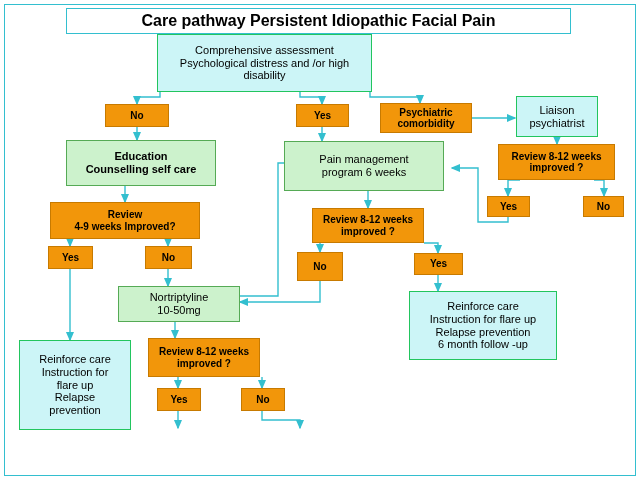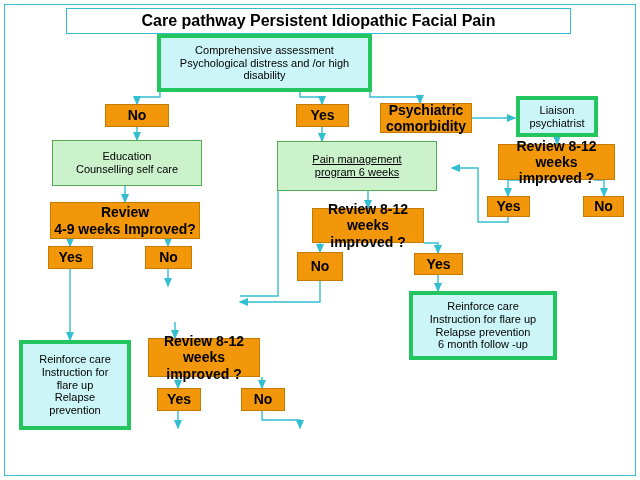--- a/index.html
+++ b/index.html
@@ -44,7 +44,7 @@
   }
   .cyan {
     background: #ccf5f7;
-    border: 4px solid #22c55e;
+    border: 1px solid #22c55e;
     font-size: 11px;
   }
   .green {

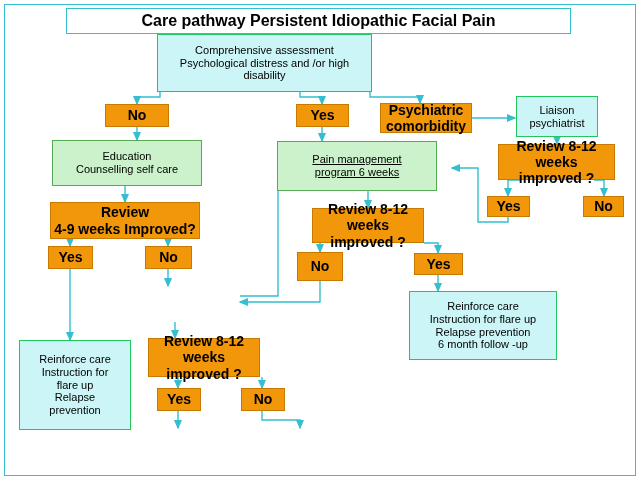--- a/index.html
+++ b/index.html
@@ -55,7 +55,7 @@
   .orange {
     background: #f2960a;
     border: 1px solid #c77a00;
-    font-size: 14px;
+    font-size: 10px;
     font-weight: bold;
   }
   svg.links {

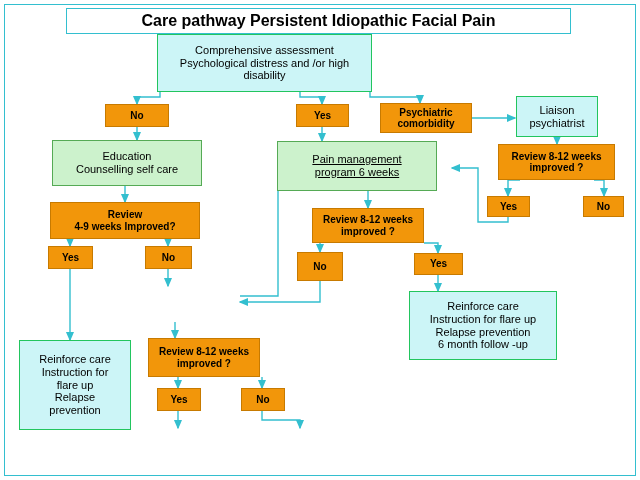--- a/index.html
+++ b/index.html
@@ -158,7 +158,7 @@
 
   <div class="node orange" style="left:583px; top:196px; width:41px; height:21px;">No</div>
 
-  <div class="node green" style="left:52px; top:140px; width:150px; height:46px;">Education
+  <div class="node green" style="left:66px; top:140px; width:150px; height:46px;font-weight:bold;">Education
 Counselling self care</div>
 
   <div class="node green" style="left:277px; top:141px; width:160px; height:50px;text-decoration:underline;">Pain management

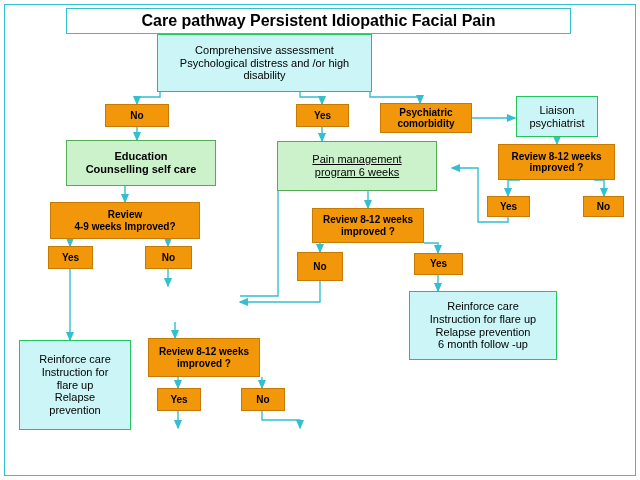--- a/index.html
+++ b/index.html
@@ -161,7 +161,7 @@
   <div class="node green" style="left:66px; top:140px; width:150px; height:46px;font-weight:bold;">Education
 Counselling self care</div>
 
-  <div class="node green" style="left:277px; top:141px; width:160px; height:50px;text-decoration:underline;">Pain management
+  <div class="node green" style="left:284px; top:141px; width:160px; height:50px;">Pain management
 program 6 weeks</div>
 
   <div class="node orange" style="left:50px; top:202px; width:150px; height:37px;">Review

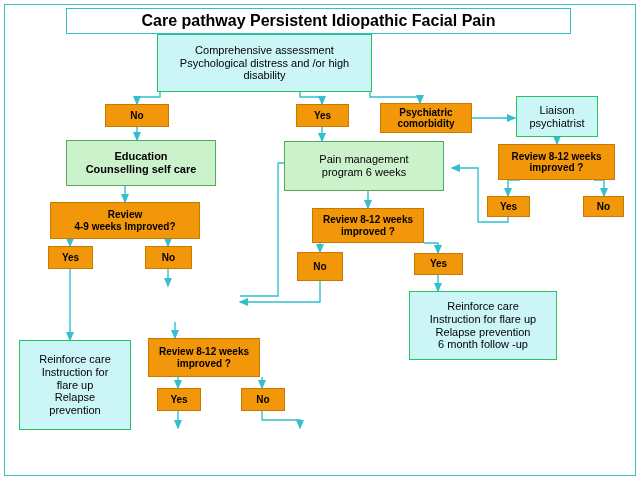--- a/index.html
+++ b/index.html
@@ -178,6 +178,8 @@
 
   <div class="node orange" style="left:414px; top:253px; width:49px; height:22px;">Yes</div>
 
+  <div class="node green" style="left:118px; top:286px; width:122px; height:36px;">Nortriptyline
+10-50mg</div>
 
   <div class="node cyan" style="left:409px; top:291px; width:148px; height:69px;">Reinforce care
 Instruction for flare up

